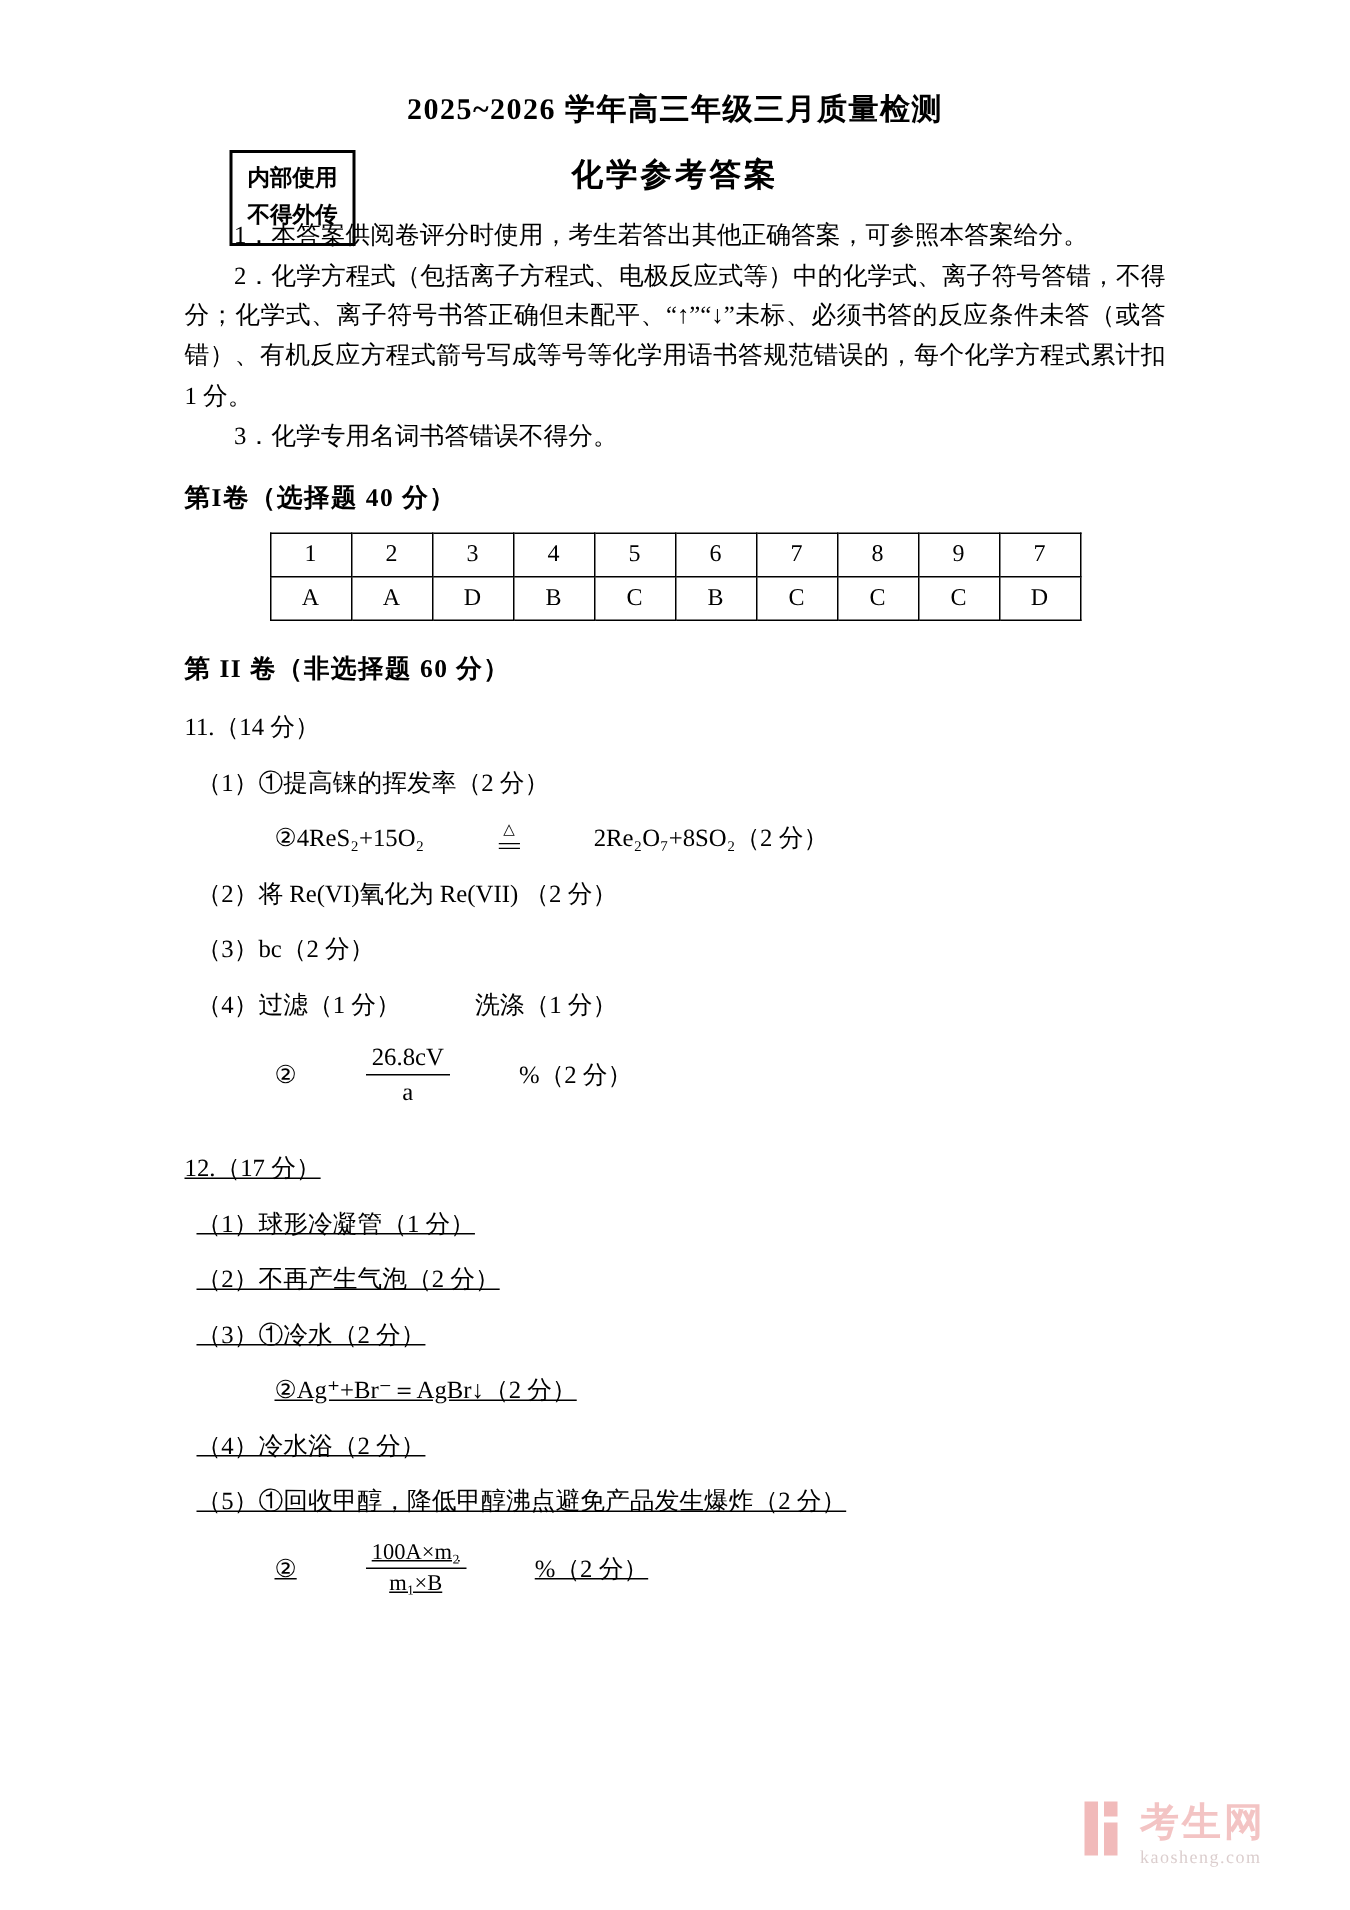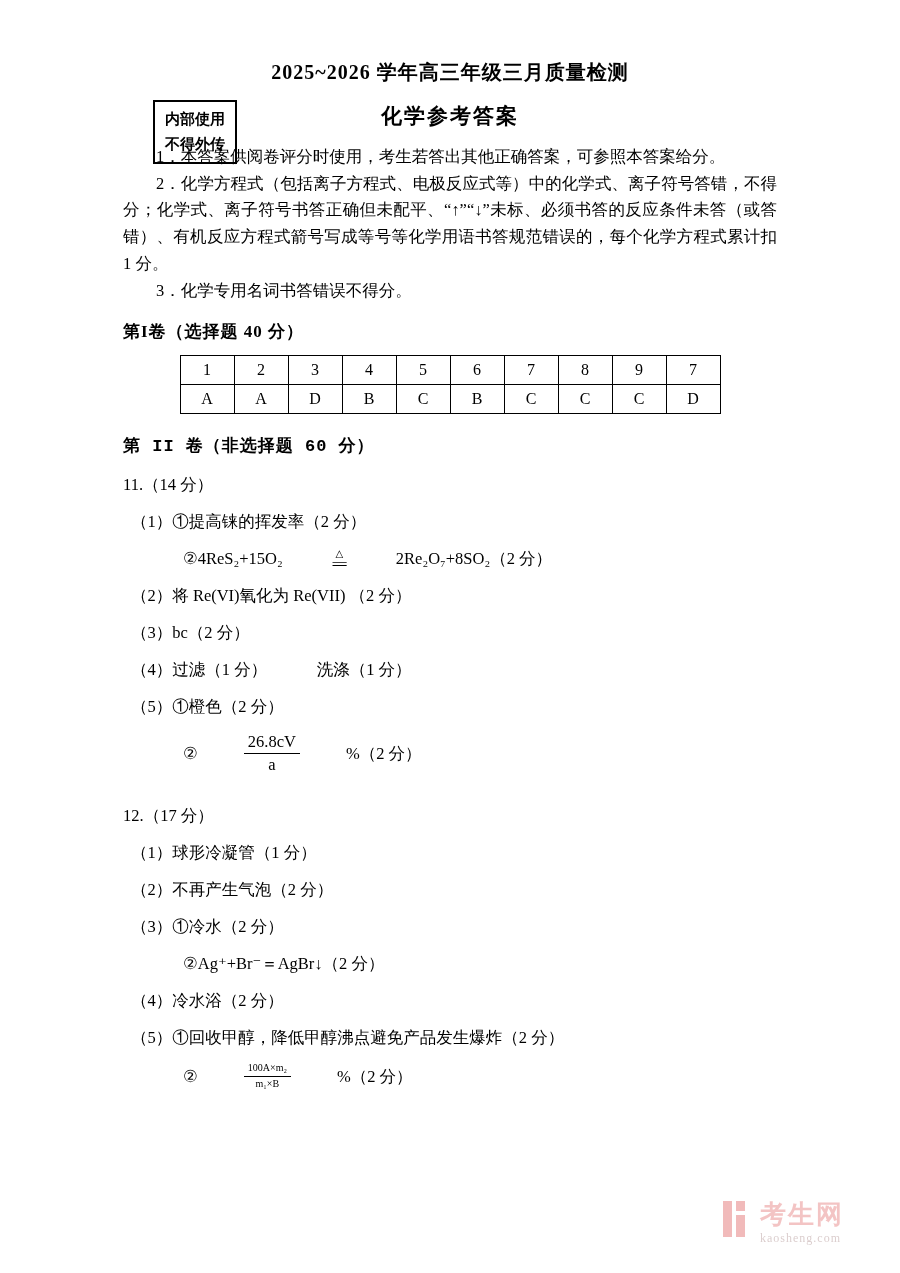--- a/index.html
+++ b/index.html
@@ -42,7 +42,7 @@
     margin: 16px 0 12px 0;
     letter-spacing: 1px;
   }
-  .section-head.s2 { margin: 20px 0 16px 0; font-family: Liberation Mono, monospace; }
+  .section-head.s2 { margin: 20px 0 16px 0; }
   table.answers { border-collapse: collapse; margin: 0 auto; }
   table.answers td {
     border: 1px solid #000;

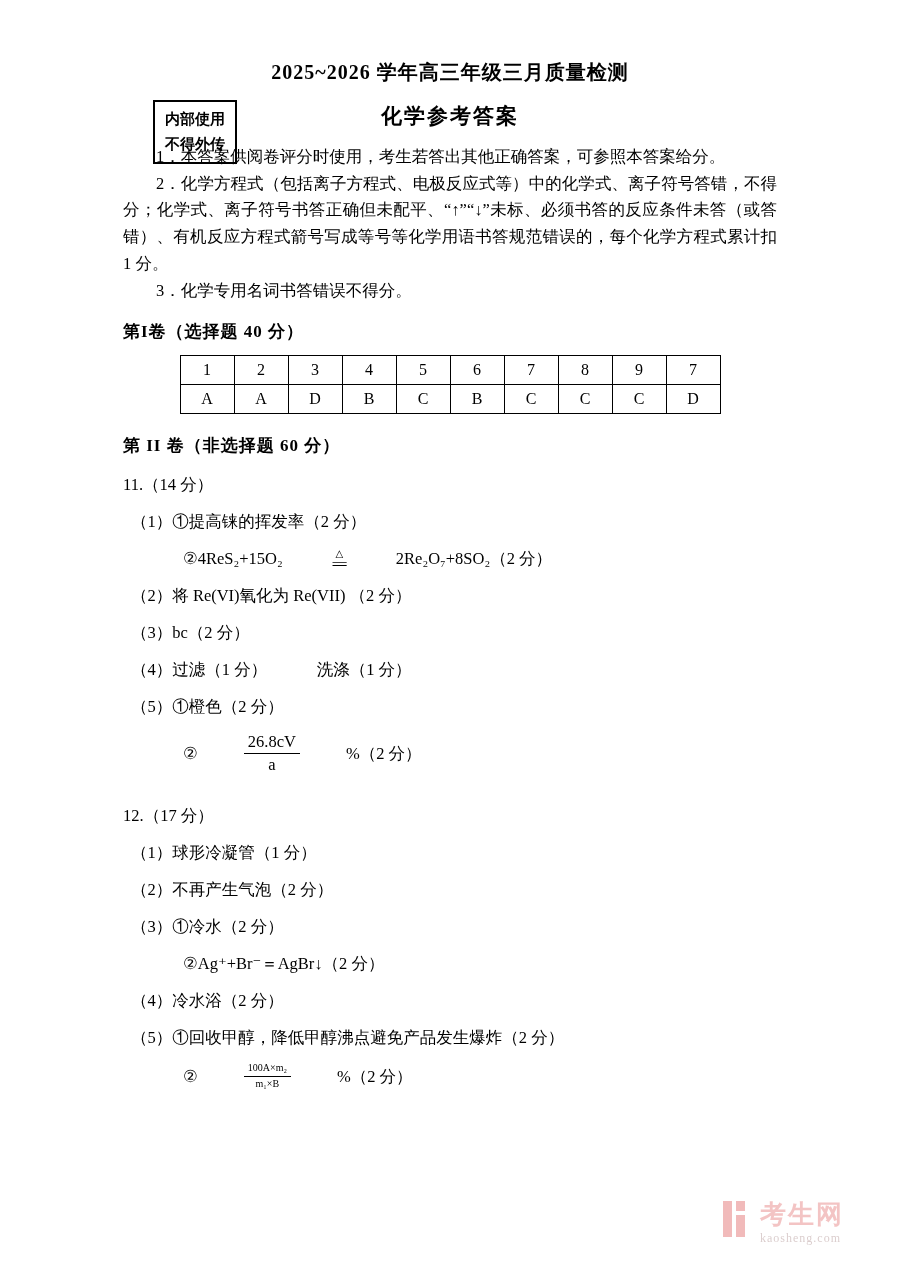--- a/index.html
+++ b/index.html
@@ -162,7 +162,6 @@
       <div class="ans">（2）将 Re(VI)氧化为 Re(VII) （2 分）</div>
       <div class="ans">（3）bc（2 分）</div>
       <div class="ans">（4）过滤（1 分）　　　洗涤（1 分）</div>
-      <div class="ans">（5）①橙色（2 分）</div>
       <div class="ans sub eqrow">
         <span>②</span>
         <span class="frac">

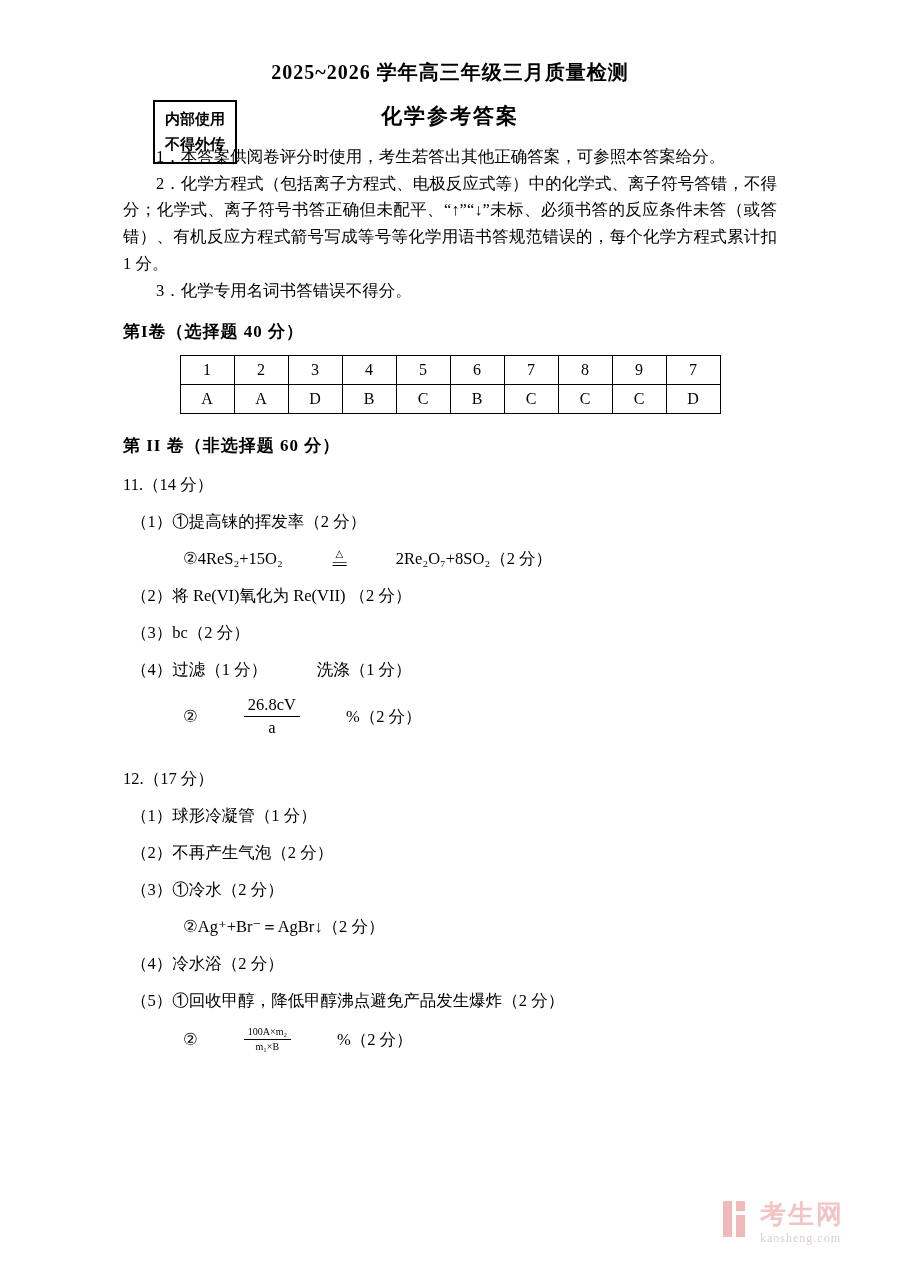--- a/index.html
+++ b/index.html
@@ -53,7 +53,7 @@
     padding: 0;
   }
   .qblock { margin-top: 10px; }
-  .qblock.second { margin-top: 28px; }
+  .qblock.second { margin-top: 28px; text-decoration: underline; }
   .qheading { margin: 0 0 13px 0; line-height: 1.45; }
   .ans { margin: 0 0 13px 0; margin-left: 8px; line-height: 1.45; }
   .ans.sub { margin-left: 60px; }

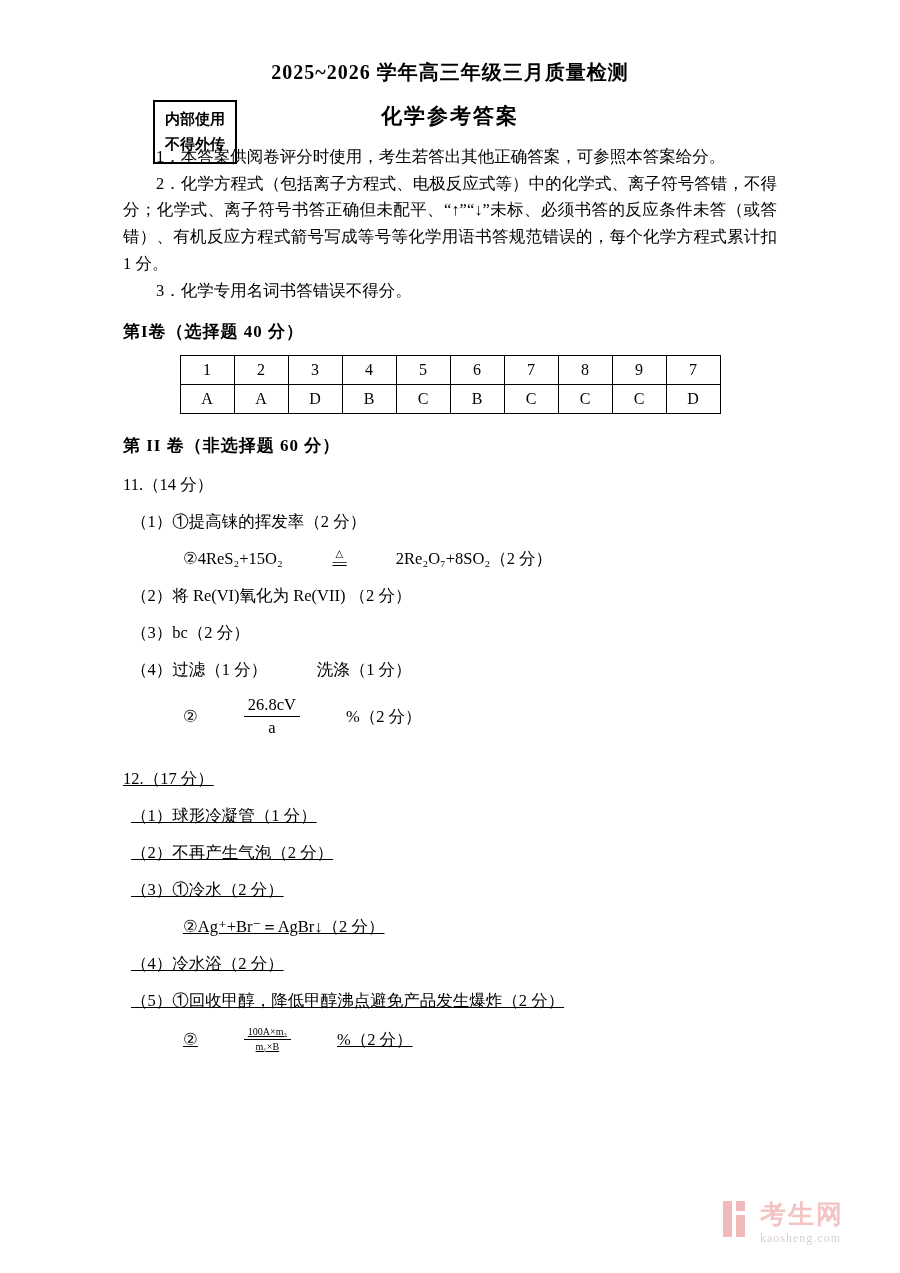--- a/index.html
+++ b/index.html
@@ -75,7 +75,7 @@
   }
   .frac .num { display: block; border-bottom: 1px solid #000; padding: 0 4px 1px 4px; line-height: 1.25; }
   .frac .den { display: block; padding-top: 1px; line-height: 1.25; }
-  .frac.small { font-size: 10px; }
+  .frac.small { font-size: 15px; }
   .watermark {
     position: absolute;
     right: 38px;

